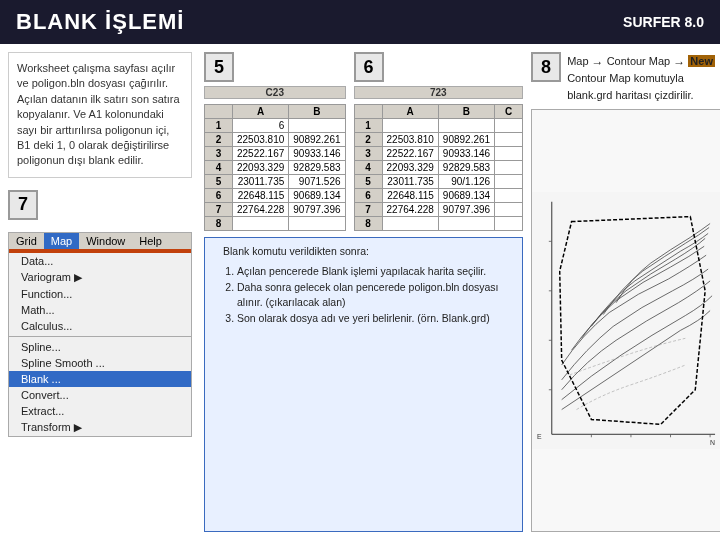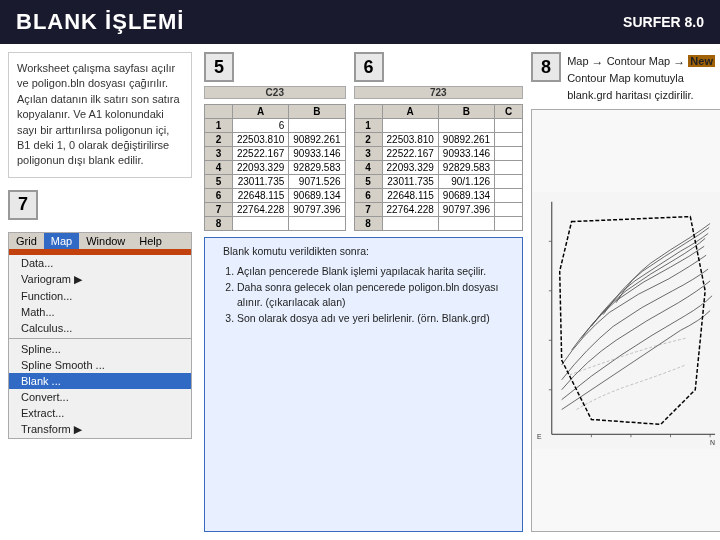--- a/index.html
+++ b/index.html
@@ -73,7 +73,7 @@
       display: flex;
       gap: 0;
       background: #d4d0c8;
-      border-bottom: 6px solid #c2410c;
+      border-bottom: 4px solid #c2410c;
     }
     #menu-panel .menu-bar span {
       padding: 2px 7px;

